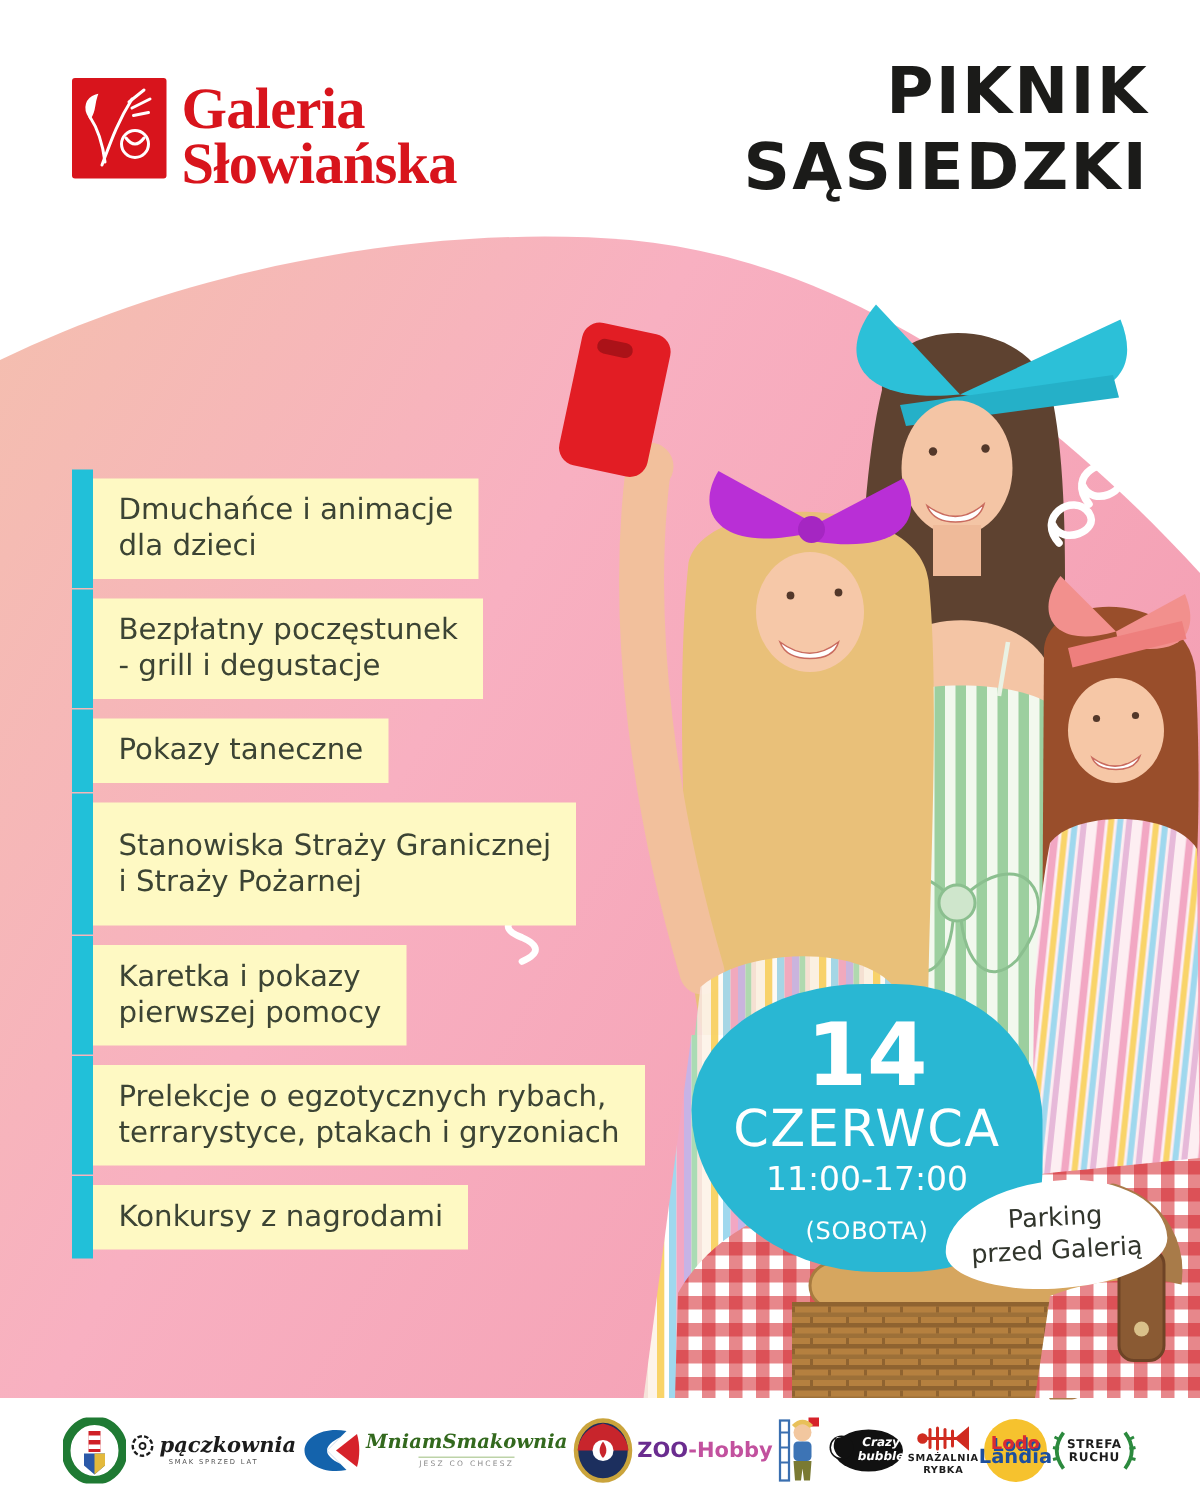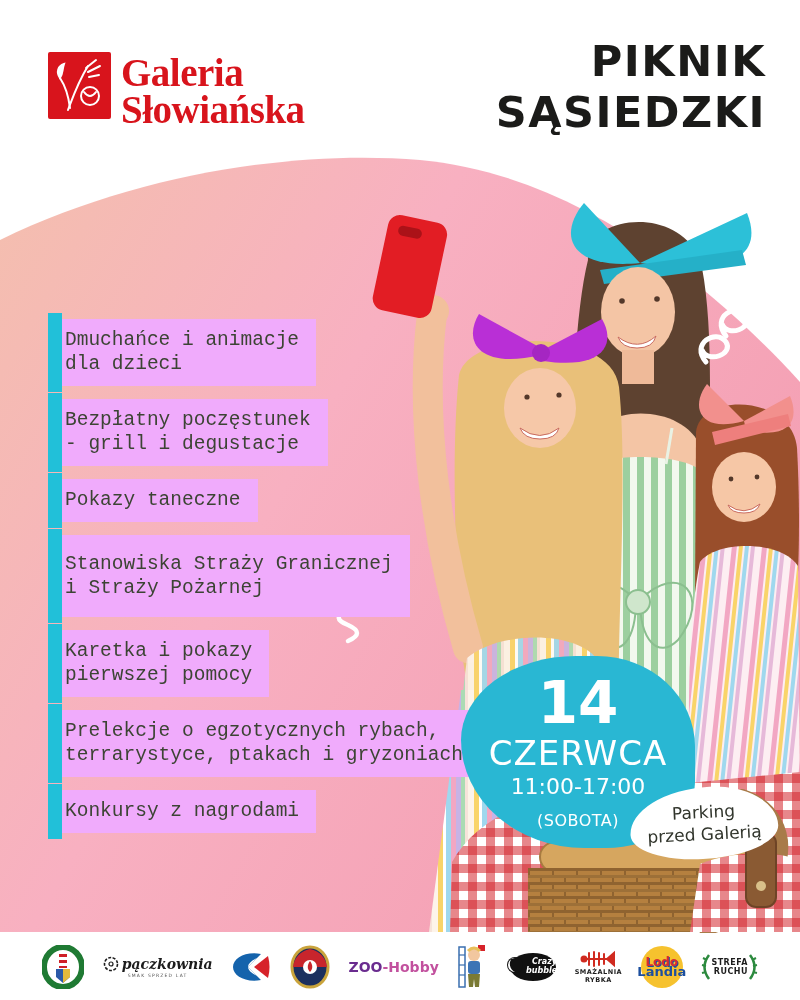--- a/index.html
+++ b/index.html
@@ -24,8 +24,8 @@
 
   
   .list{position:absolute;left:62px;top:319px;z-index:3;}
-  .item{position:relative;display:table;background:#f0abfc;margin-bottom:13px;
-    padding:9px 17px 10px 3px;color:#3c4434;font-size:19.5px;line-height:24px;font-weight:500;font-family:Liberation Mono, monospace;}
+  .item{position:relative;display:table;background:#fef9c3;margin-bottom:13px;
+    padding:9px 17px 10px 17px;color:#3c4434;font-size:19.5px;line-height:24px;font-weight:500;}
   .item::before{content:"";position:absolute;left:-14px;top:-6px;bottom:-6px;width:14px;background:#21c0d9;}
   .item:nth-child(4){padding-top:17px;padding-bottom:17px;}
   .item:nth-child(8){padding-top:21px;padding-bottom:22px;}

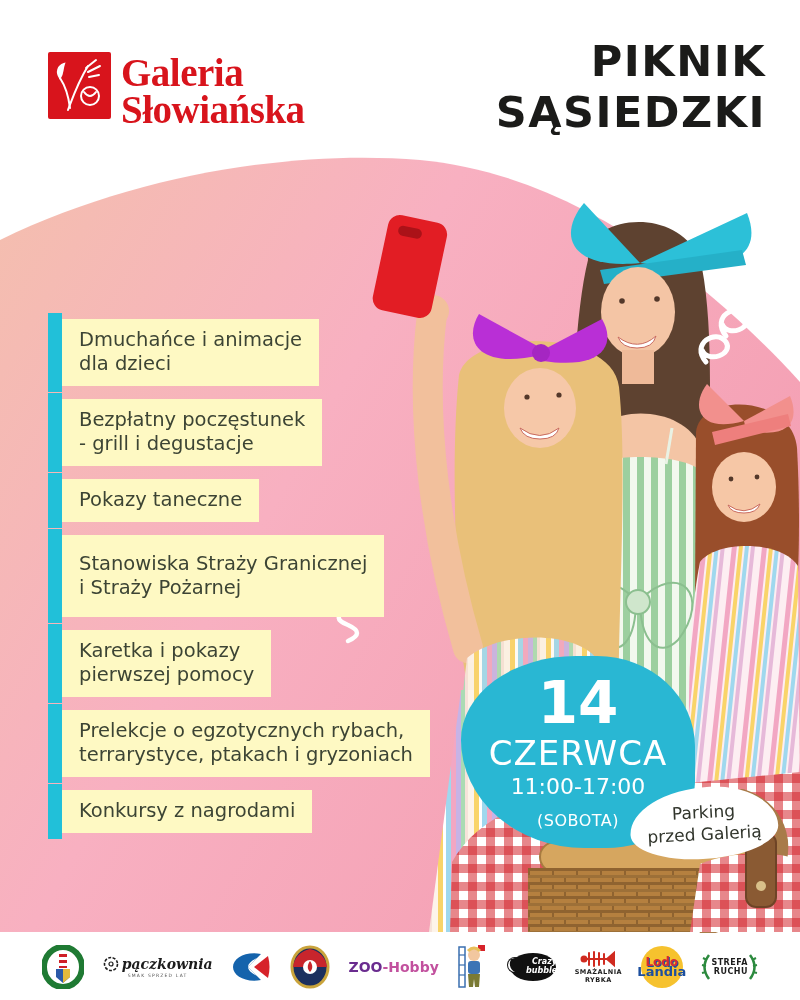--- a/index.html
+++ b/index.html
@@ -48,7 +48,7 @@
   
   .sponsors{position:absolute;left:0;right:0;top:933px;height:67px;z-index:4;background:#fff;
     display:flex;align-items:center;justify-content:space-between;padding:0 42px;box-sizing:border-box;}
-  .logo{display:flex;flex-direction:column;align-items:center;justify-content:center;text-align:right;}
+  .logo{display:flex;flex-direction:column;align-items:center;justify-content:center;text-align:center;}
   .logo-row{display:flex;align-items:center;}
   .paczkownia-label{font-family:"DejaVu Serif",serif;font-style:italic;font-weight:700;font-size:14px;color:#1c1c1c;margin-left:3px;}
   .paczkownia-sub{font-size:4.5px;letter-spacing:1.2px;color:#555;margin-top:1px;}

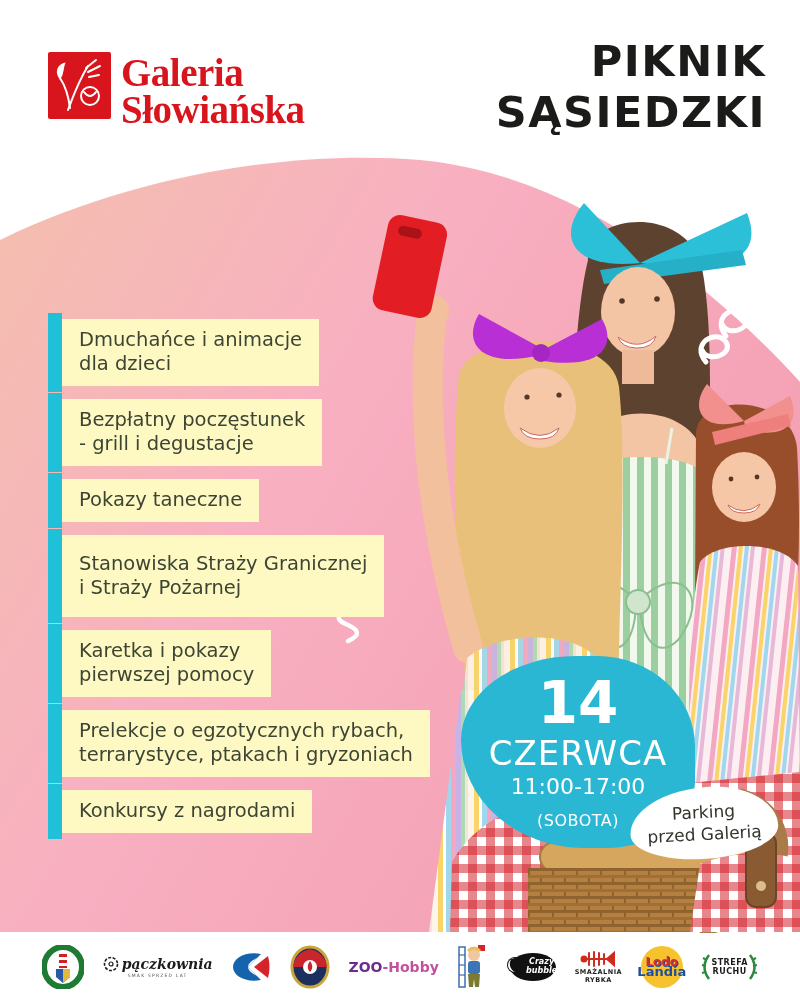--- a/index.html
+++ b/index.html
@@ -278,6 +278,10 @@
       </svg>
     </div>
 
+    <div class="logo">
+      <div class="mniam-label">MniamSmakownia</div>
+      <div class="mniam-sub">JESZ CO CHCESZ</div>
+    </div>
 
     <div class="logo">
       <svg width="40" height="44" viewBox="0 0 40 44">

